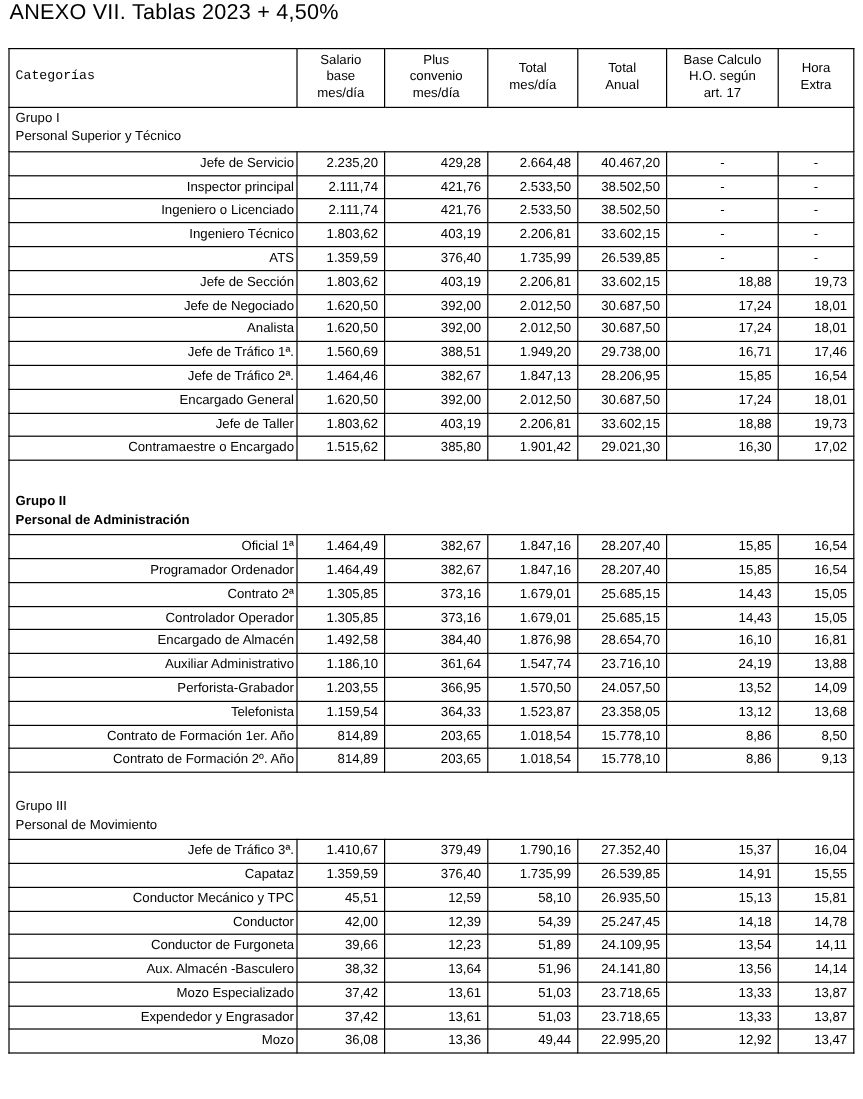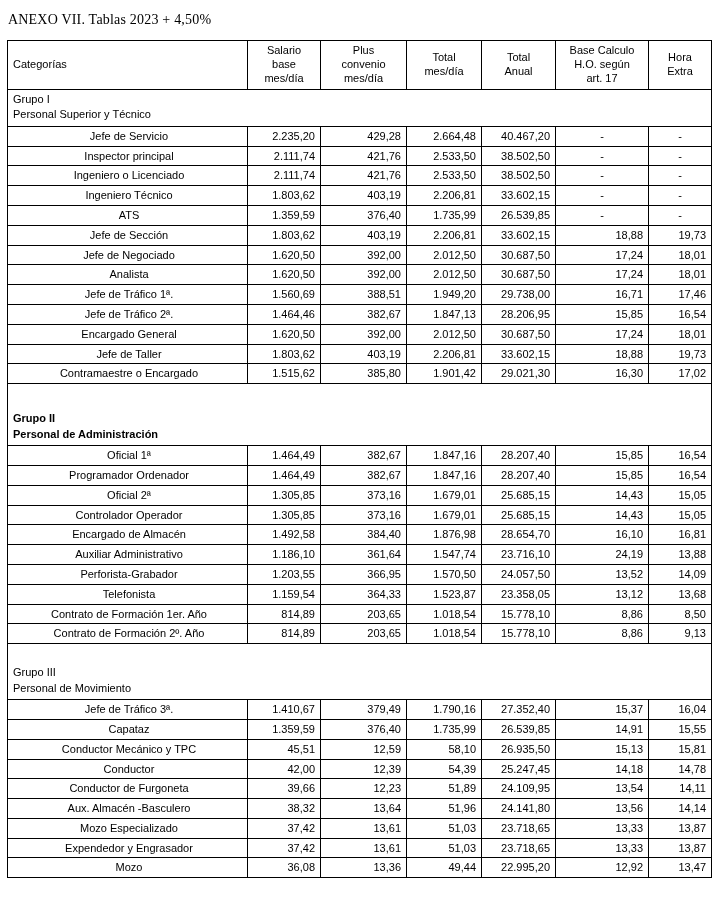--- a/index.html
+++ b/index.html
@@ -16,11 +16,10 @@
   .page-title {
     position: absolute;
     left: 8px;
-    top: 12px;
-    font-size: 14px;
+    top: 0;
+    font-size: 18px;
     letter-spacing: 0.2px;
     white-space: nowrap;
-    font-family: Liberation Serif, serif;
   }
   table.salary-table {
     position: absolute;

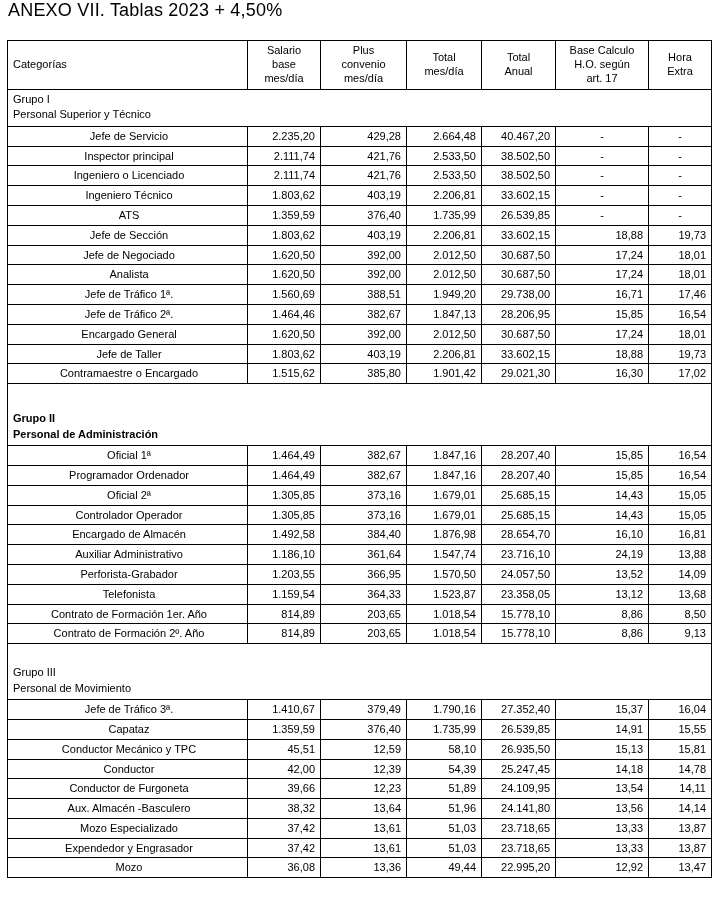--- a/index.html
+++ b/index.html
@@ -46,6 +46,7 @@
   th.cat-col {
     text-align: left;
     padding-left: 5px;
+    font-family: Liberation Mono, monospace;
   }
   td.group {
     white-space: pre-line;

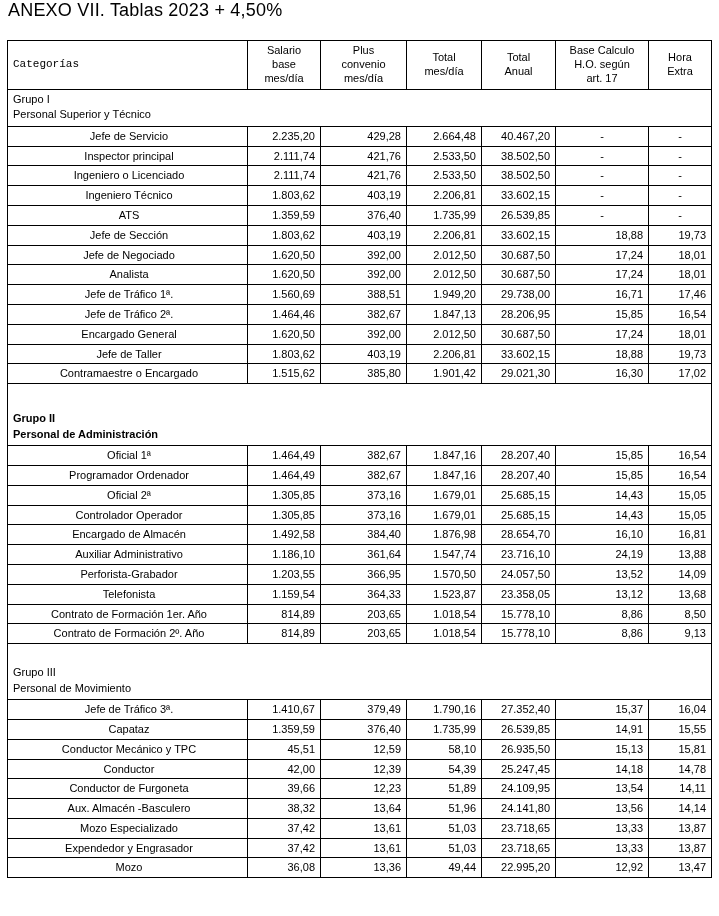--- a/index.html
+++ b/index.html
@@ -65,7 +65,7 @@
     white-space: nowrap;
   }
   td.cat {
-    text-align: center;
+    text-align: right;
     padding: 0 2px 0 5px;
   }
   td.num {

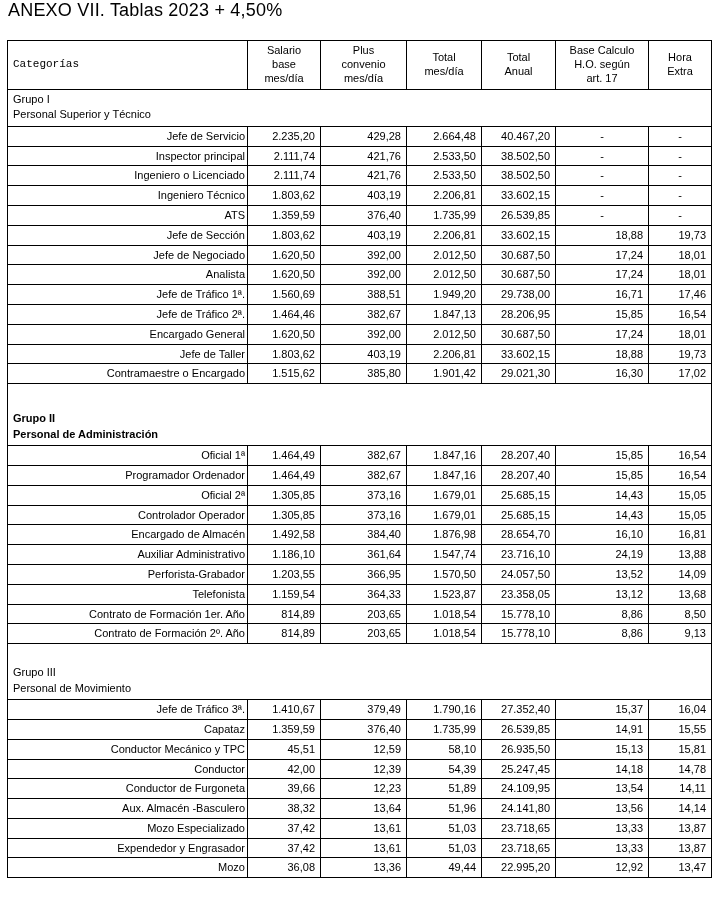--- a/index.html
+++ b/index.html
@@ -257,7 +257,7 @@
         <td class="data num">16,54</td>
       </tr>
       <tr>
-        <td class="data cat">Oficial 2ª</td>
+        <td class="data cat">Contrato 2ª</td>
         <td class="data num">1.305,85</td>
         <td class="data num">373,16</td>
         <td class="data num">1.679,01</td>

